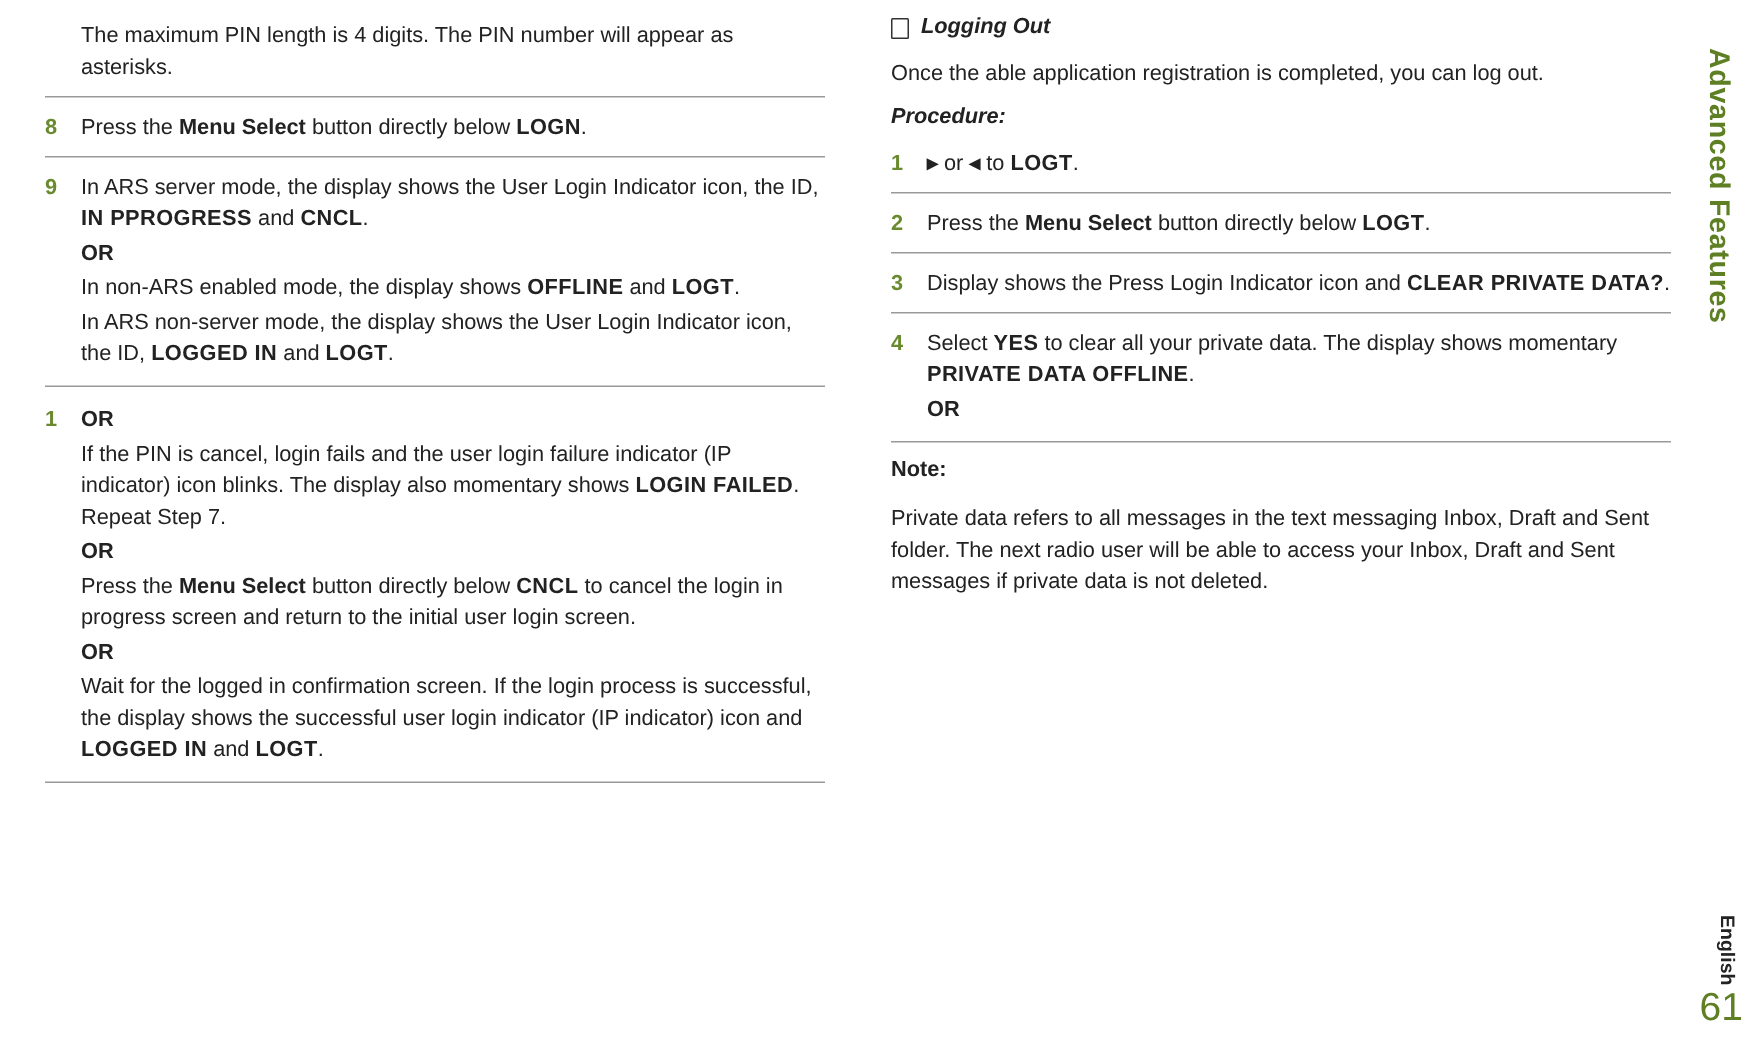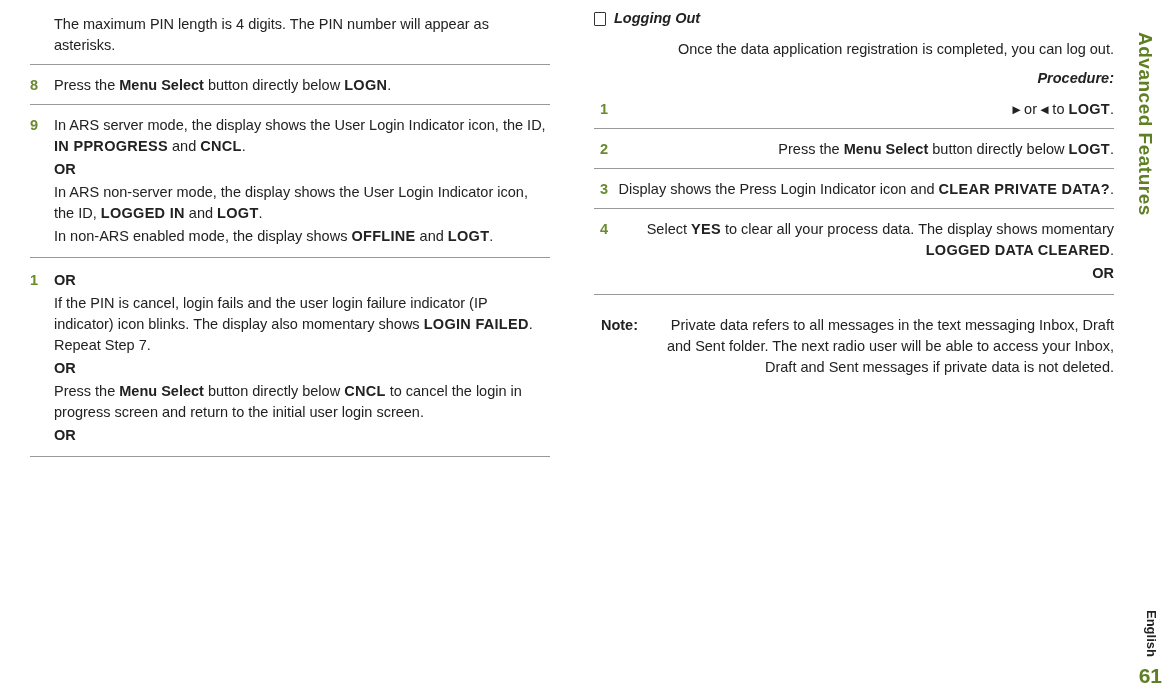--- a/index.html
+++ b/index.html
@@ -23,7 +23,7 @@
     min-width: 0;
   }
   .col-left { max-width: 520px; }
-  .col-right { max-width: 520px; text-align: right; }
+  .col-right { max-width: 520px; }
   .step {
     display: flex;
     gap: 10px;

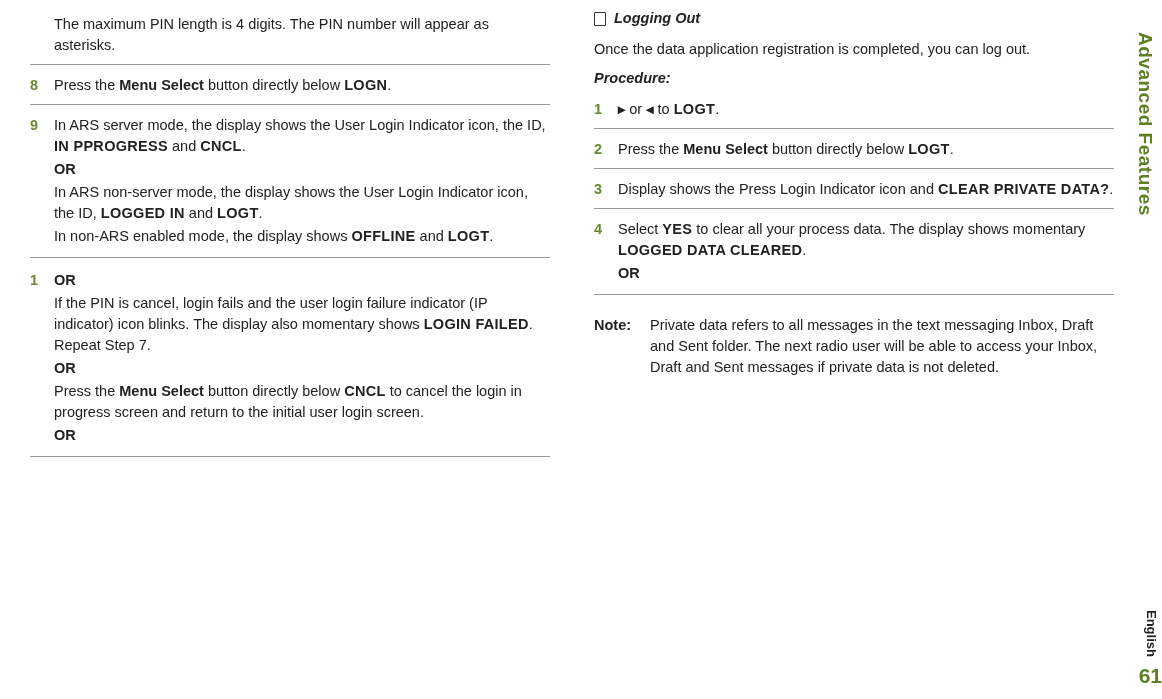--- a/index.html
+++ b/index.html
@@ -139,7 +139,7 @@
       <span>Logging Out</span>
     </div>
 
-    <p>Once the data application registration is completed, you can log out.</p>
+    <p>Once the able application registration is completed, you can log out.</p>
 
     <p class="proc-label">Procedure:</p>
 

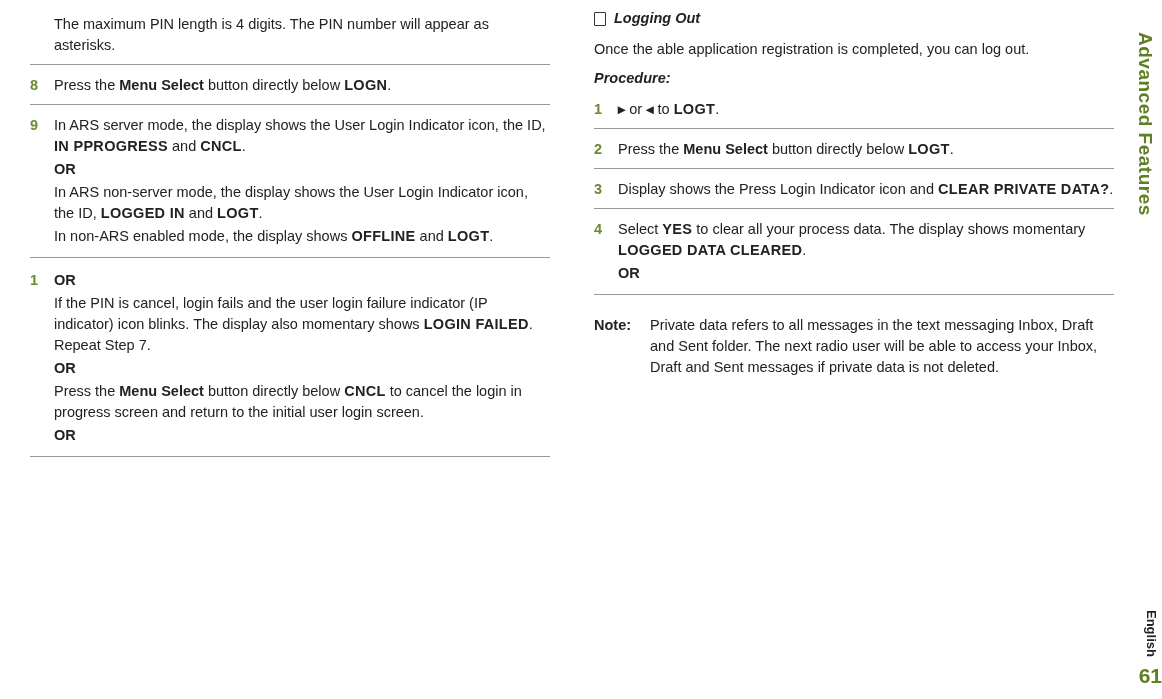--- a/index.html
+++ b/index.html
@@ -114,8 +114,8 @@
       <div class="step-body">
         <p><span>In ARS server mode, the display shows the User Login Indicator icon, the ID, </span><span class="code">IN PPROGRESS</span><span> and </span><span class="code">CNCL</span><span>.</span></p>
         <p class="or">OR</p>
+        <p><span>In non-ARS enabled mode, the display shows </span><span class="code">OFFLINE</span><span> and </span><span class="code">LOGT</span><span>.</span></p>
         <p><span>In ARS non-server mode, the display shows the User Login Indicator icon, the ID, </span><span class="code">LOGGED IN</span><span> and </span><span class="code">LOGT</span><span>.</span></p>
-        <p><span>In non-ARS enabled mode, the display shows </span><span class="code">OFFLINE</span><span> and </span><span class="code">LOGT</span><span>.</span></p>
       </div>
     </div>
 

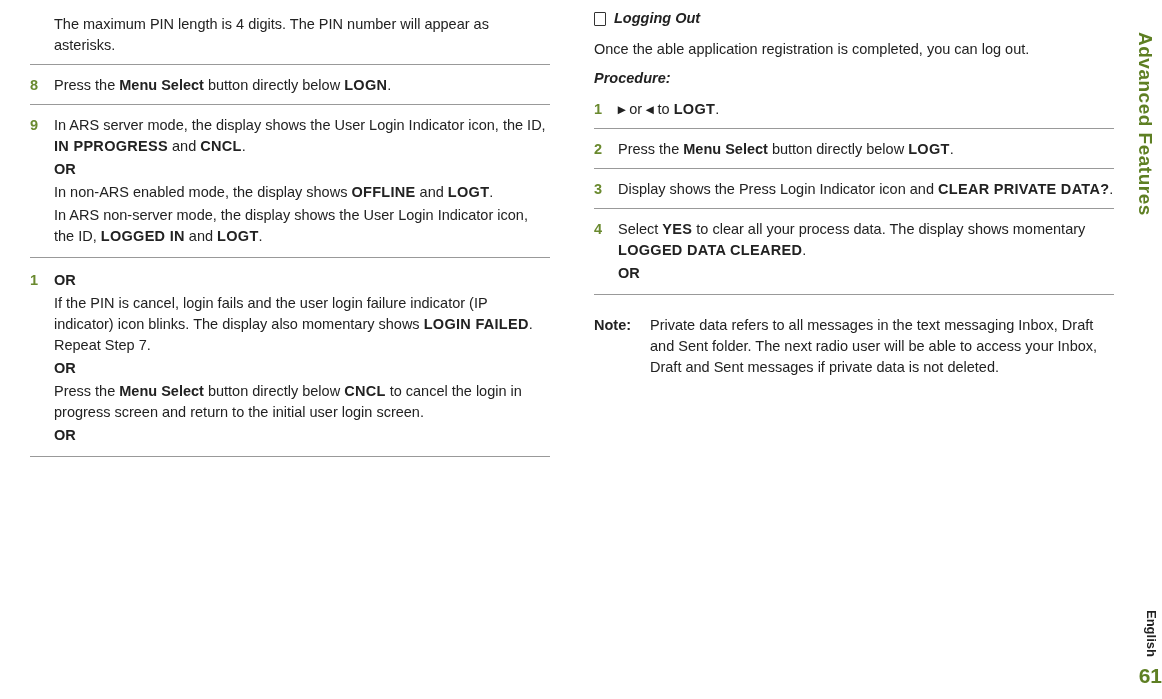--- a/index.html
+++ b/index.html
@@ -167,7 +167,7 @@
     <div class="step tight-bot">
       <div class="step-num">4</div>
       <div class="step-body">
-        <p><span>Select </span><span class="code">YES</span><span> to clear all your process data. The display shows momentary </span><span class="code">LOGGED DATA CLEARED</span><span>.</span></p>
+        <p><span>Select </span><span class="code">YES</span><span> to clear all your private data. The display shows momentary </span><span class="code">LOGGED DATA CLEARED</span><span>.</span></p>
         <p class="or">OR</p>
       </div>
     </div>

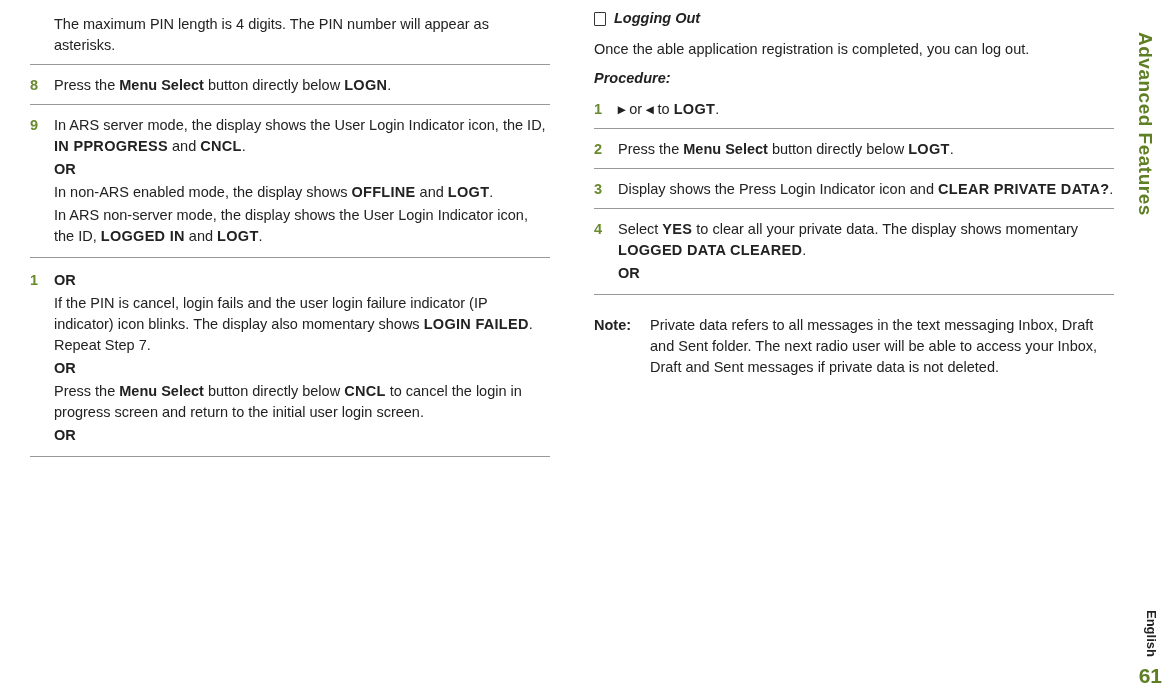--- a/index.html
+++ b/index.html
@@ -167,7 +167,7 @@
     <div class="step tight-bot">
       <div class="step-num">4</div>
       <div class="step-body">
-        <p><span>Select </span><span class="code">YES</span><span> to clear all your private data. The display shows momentary </span><span class="code">LOGGED DATA CLEARED</span><span>.</span></p>
+        <p><span>Select </span><span class="code">YES</span><span> to clear all your private data. The display shows momentary </span><span class="code">PRIVATE DATA OFFLINE</span><span>.</span></p>
         <p class="or">OR</p>
       </div>
     </div>

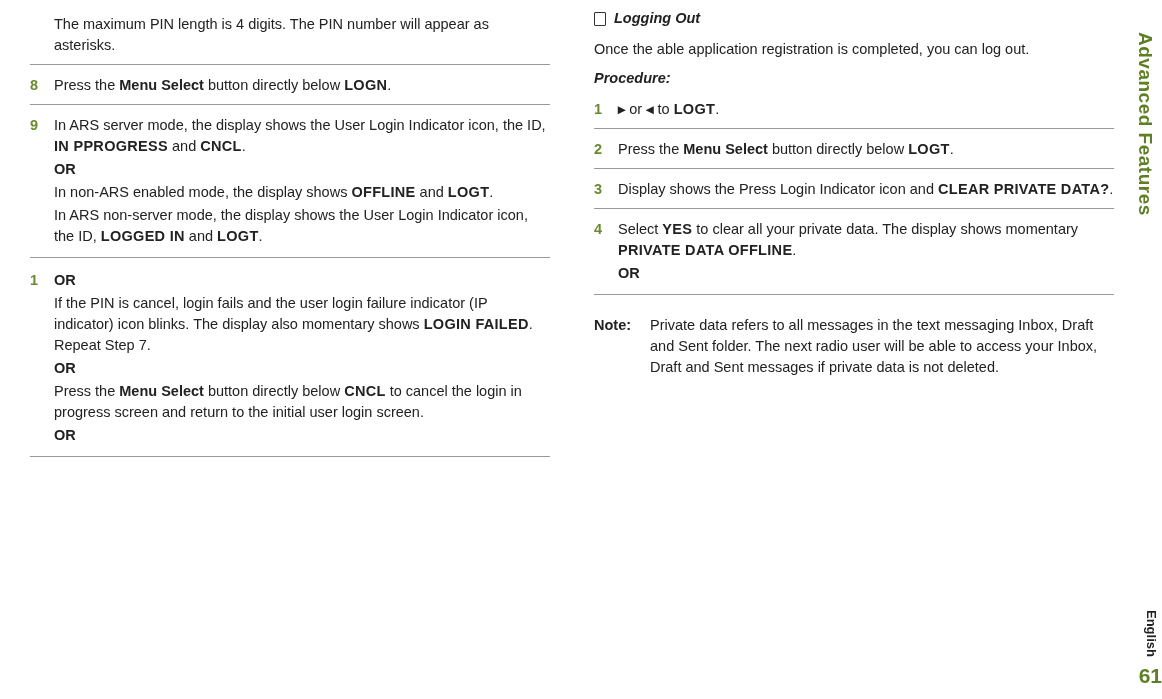--- a/index.html
+++ b/index.html
@@ -57,7 +57,7 @@
   }
   .proc-label { font-weight: bold; margin: 8px 0 4px; font-style: italic; }
   .arrow { font-family: Arial; font-weight: bold; }
-  .note-row { display: flex; gap: 12px; margin-top: 20px; }
+  .note-row { display: flex; gap: 12px; margin-top: 8px; flex-direction: column; }
   .note-label { font-weight: bold; min-width: 44px; }
   .side-tab {
     position: absolute;

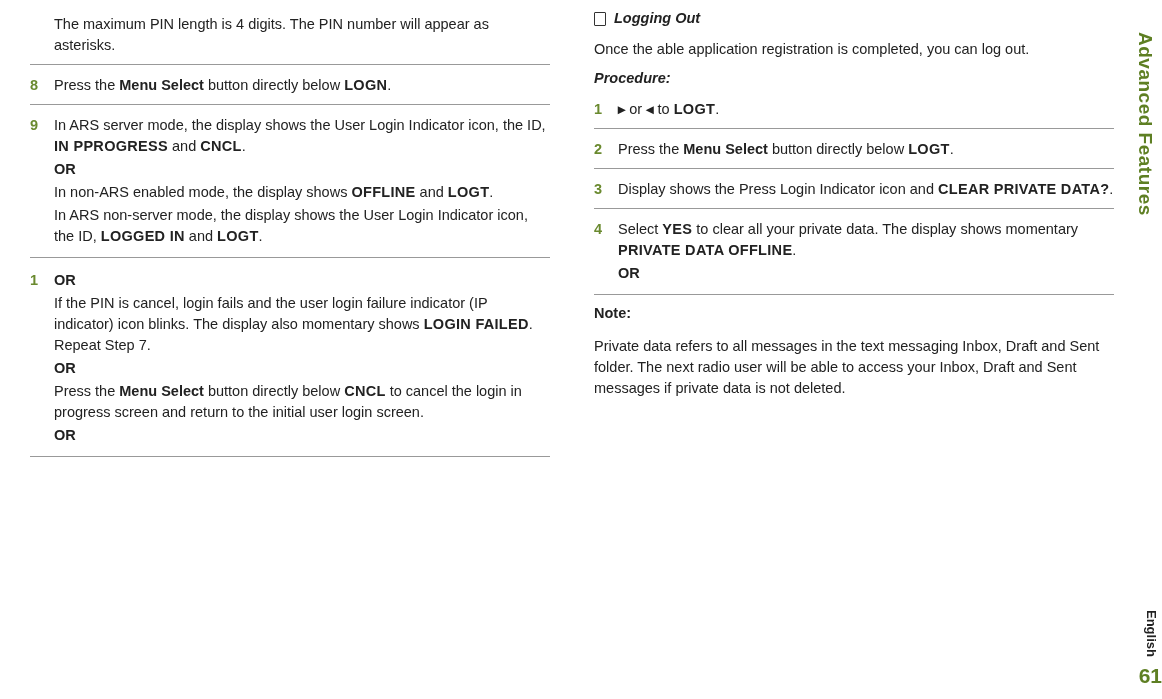--- a/index.html
+++ b/index.html
@@ -127,6 +127,7 @@
         <p class="or">OR</p>
         <p><span>Press the </span><span class="bold">Menu Select</span><span> button directly below </span><span class="code">CNCL</span><span> to cancel the login in progress screen and return to the initial user login screen.</span></p>
         <p class="or">OR</p>
+        <p><span>Wait for the logged in confirmation screen. If the login process is successful, the display shows the successful user login indicator (IP indicator) icon and </span><span class="code">LOGGED IN</span><span> and </span><span class="code">LOGT</span><span>.</span></p>
       </div>
     </div>
 

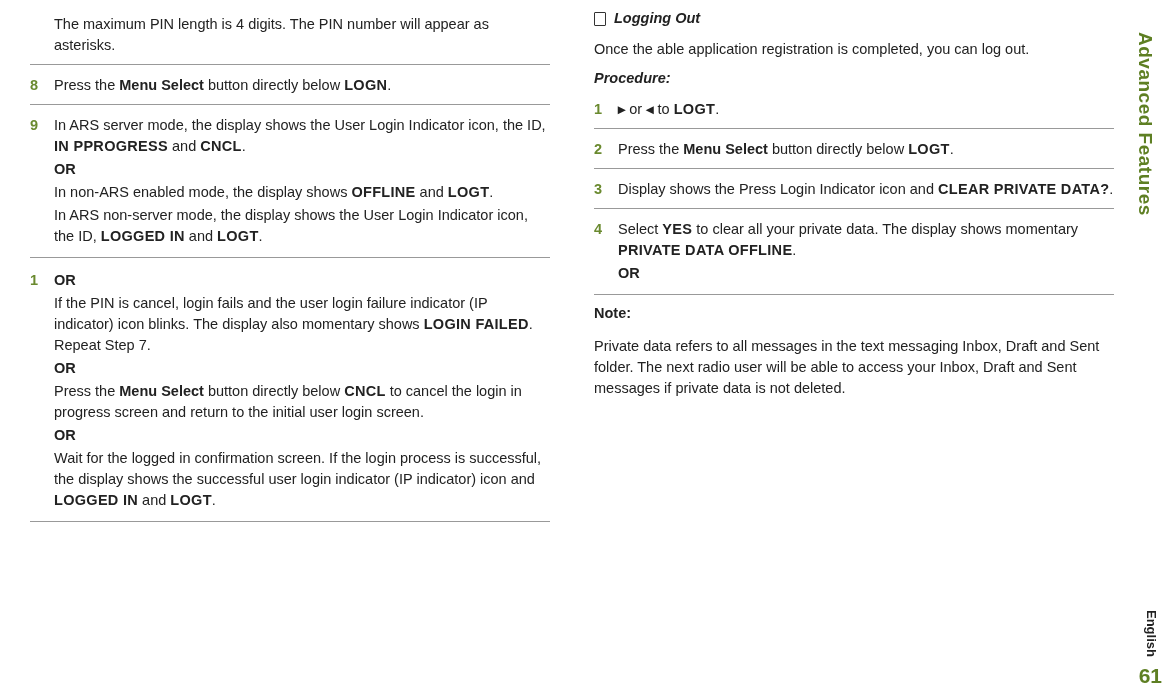--- a/index.html
+++ b/index.html
@@ -76,8 +76,8 @@
     right: 0px;
     bottom: 8px;
     color: #5e7f23;
-    font-weight: bold;
-    font-size: 21px;
+    font-weight: normal;
+    font-size: 26px;
   }
   .lang {
     position: absolute;

